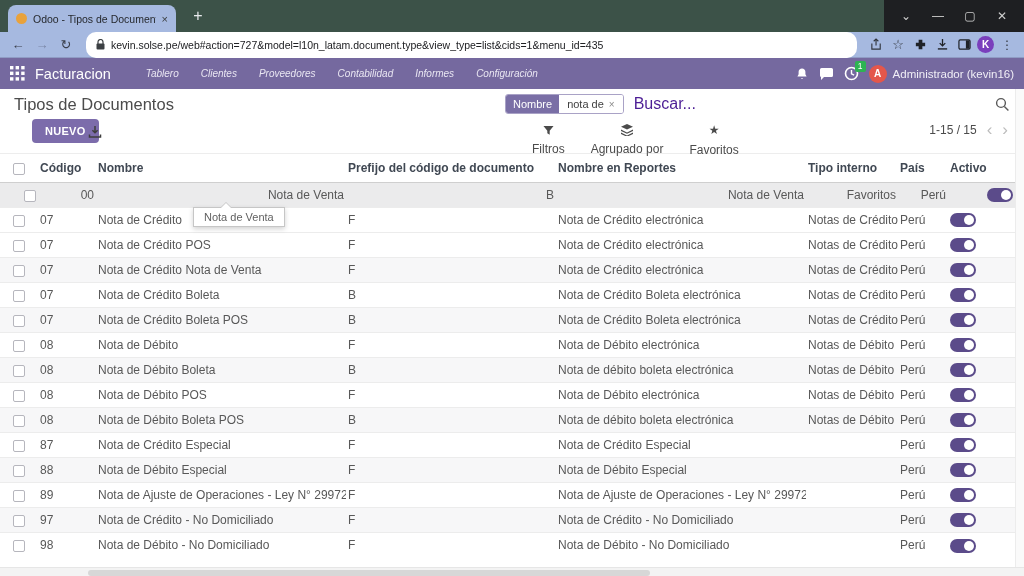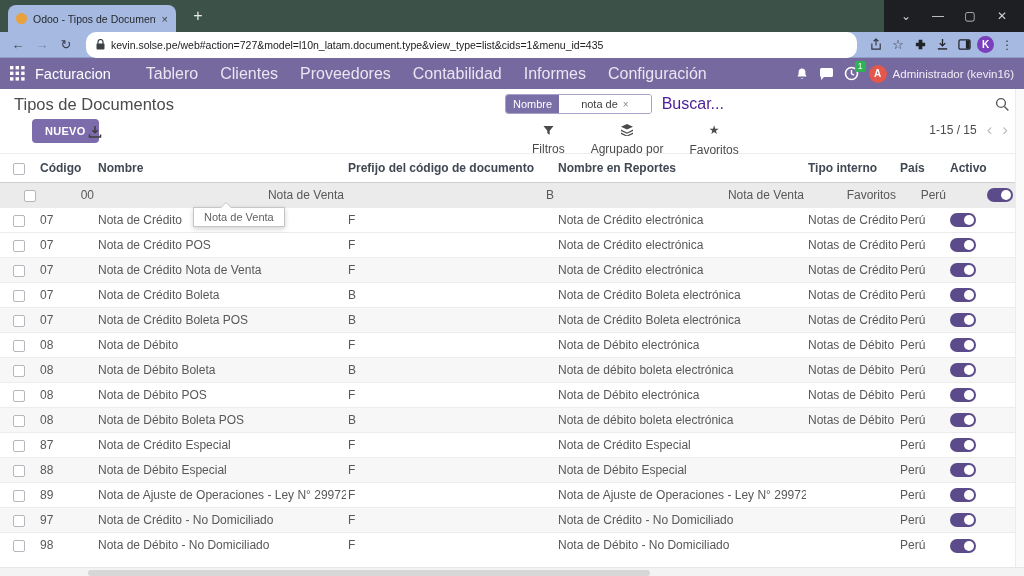--- a/index.html
+++ b/index.html
@@ -36,7 +36,7 @@
   .apps-icon { margin-right:6px; display:flex; }
   .brand { font-size:14.5px; font-weight:500; margin-right:22px; }
   .nav-menu { display:flex; gap:4px; align-items:center; }
-  .nav-item { font-size:16px; color:#e9e6f2; padding:4px 9px; border-radius:3px; }
+  .nav-item { font-size:10px; color:#e9e6f2; padding:4px 9px; border-radius:3px;font-style:italic; }
   .nav-right { margin-left:auto; display:flex; align-items:center; gap:10px; }
   .nav-ico { position:relative; display:flex; align-items:center; }
   .badge { position:absolute; top:-5px; right:-7px; background:var(--badge-green,#2db352); color:#fff;

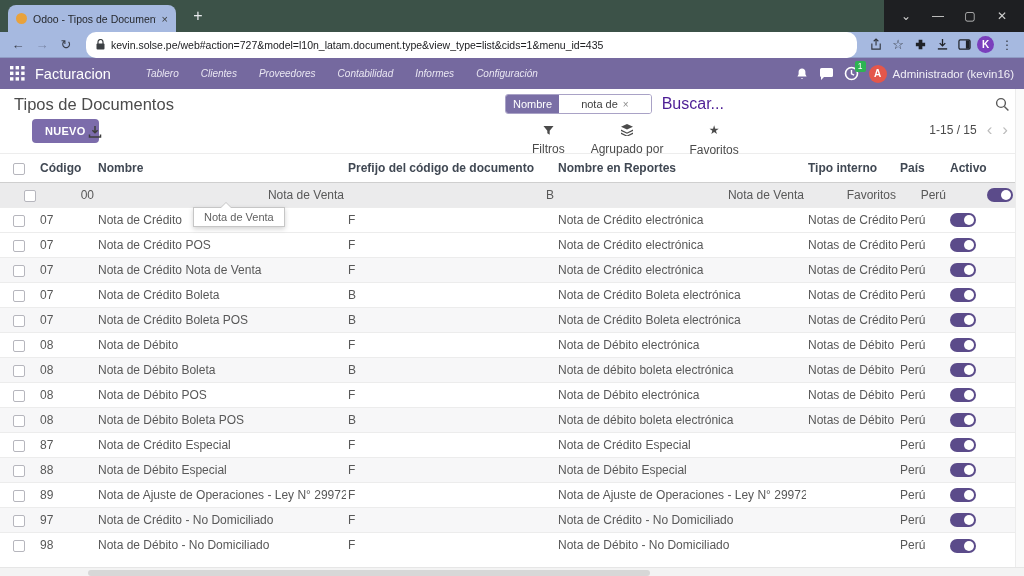--- a/index.html
+++ b/index.html
@@ -55,7 +55,7 @@
            border:1px solid #a9a2c6; }
   .facet-label { background:var(--facet-label-bg,#7a6fa6); color:#fff; font-size:11px; padding:0 7px;
                  display:flex; align-items:center; }
-  .facet-value { background:#fff; color:#3f3f3f; font-size:11px; padding:0 22px; display:flex; align-items:center; gap:5px; }
+  .facet-value { background:#fff; color:#3f3f3f; font-size:11px; padding:0 8px; display:flex; align-items:center; gap:5px; }
   .facet-x { color:#8a8a8a; font-size:10px; }
   .search-placeholder { font-size:16px; color:#4c1d95; }
   .search-glass { margin-left:auto; display:flex; }

